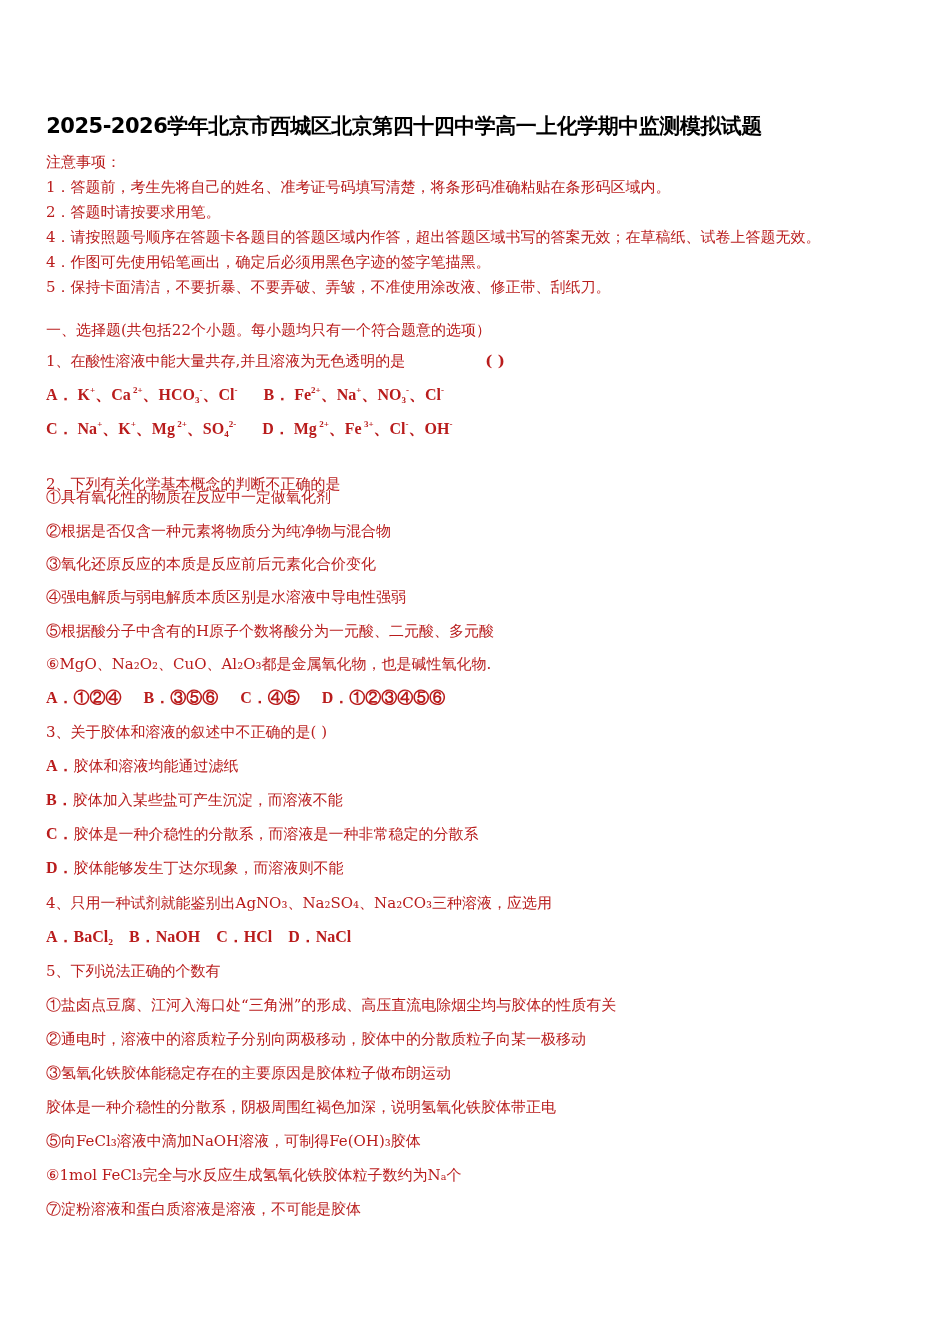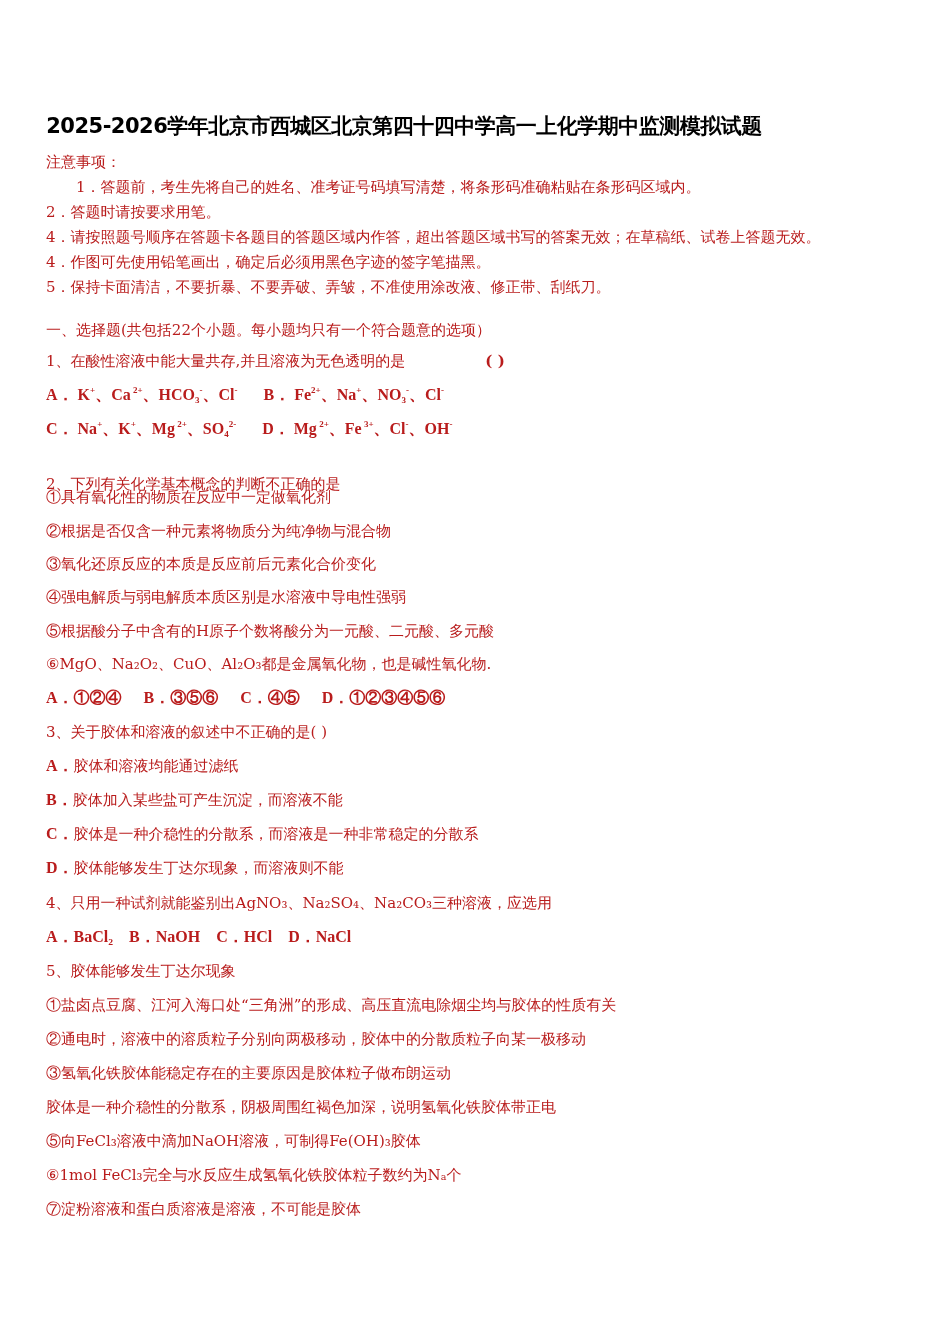--- a/index.html
+++ b/index.html
@@ -21,7 +21,7 @@
 <div class="title">2025-2026学年北京市西城区北京第四十四中学高一上化学期中监测模拟试题</div>
 
 <div class="line" style="top:152px;">注意事项：</div>
-<div class="line" style="top:177px;margin-left:30px;">1．答题前，考生先将自己的姓名、准考证号码填写清楚，将条形码准确粘贴在条形码区域内。</div>
+<div class="line" style="top:177px;">1．答题前，考生先将自己的姓名、准考证号码填写清楚，将条形码准确粘贴在条形码区域内。</div>
 <div class="line" style="top:202px;">2．答题时请按要求用笔。</div>
 <div class="line" style="top:227px;">4．请按照题号顺序在答题卡各题目的答题区域内作答，超出答题区域书写的答案无效；在草稿纸、试卷上答题无效。</div>
 <div class="line" style="top:252px;">4．作图可先使用铅笔画出，确定后必须用黑色字迹的签字笔描黑。</div>

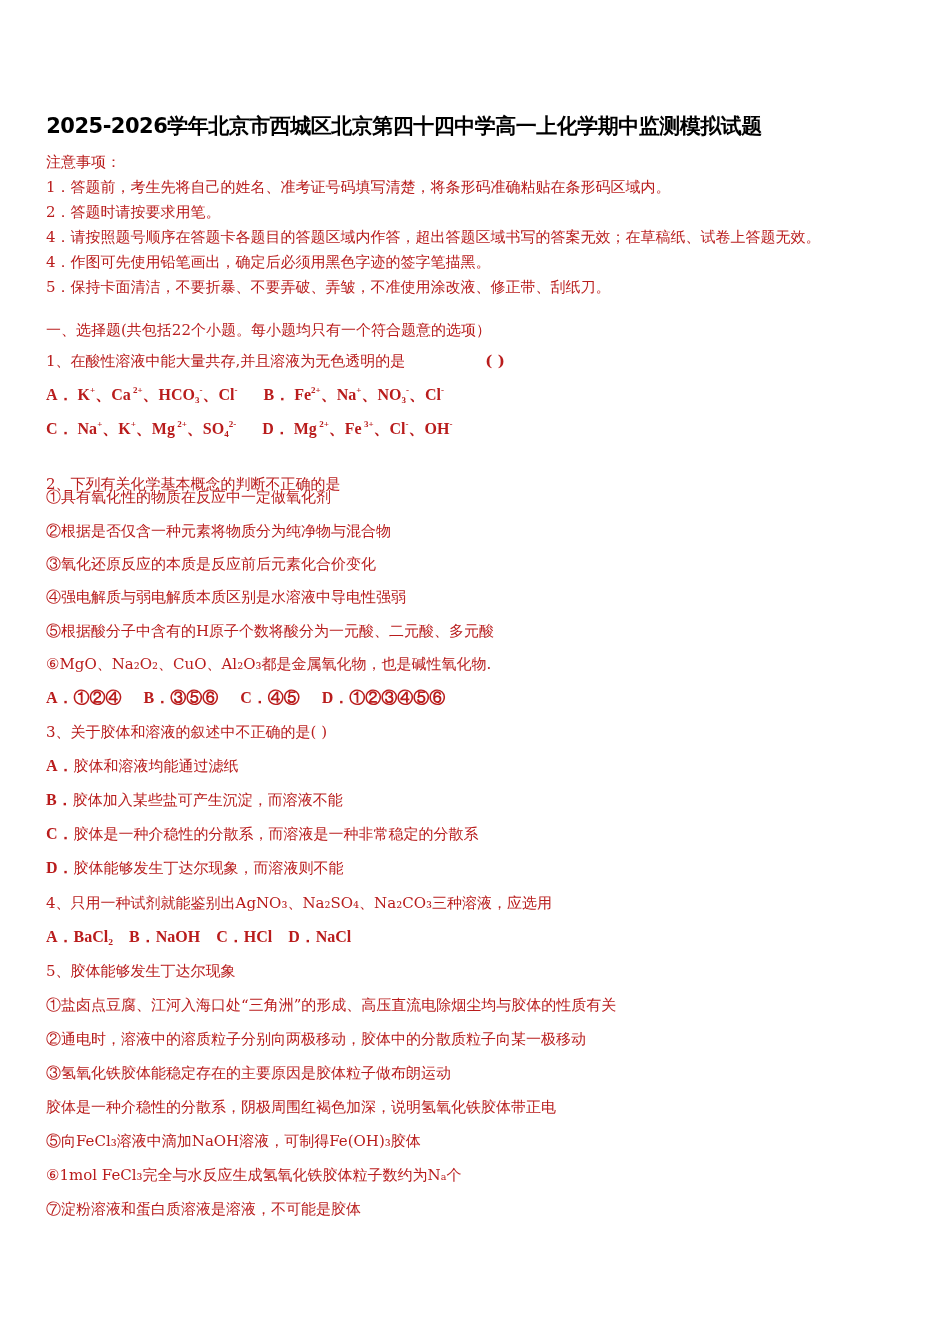--- a/index.html
+++ b/index.html
@@ -82,7 +82,7 @@
 </div>
 
 <div class="line" style="top:961px;">
-  <span>5、</span><span>胶体能够发生丁达尔现象</span>
+  <span>5、</span><span>下列说法正确的个数有</span>
 </div>
 <div class="line" style="top:995px;">①盐卤点豆腐、江河入海口处“三角洲”的形成、高压直流电除烟尘均与胶体的性质有关</div>
 <div class="line" style="top:1029px;">②通电时，溶液中的溶质粒子分别向两极移动，胶体中的分散质粒子向某一极移动</div>

